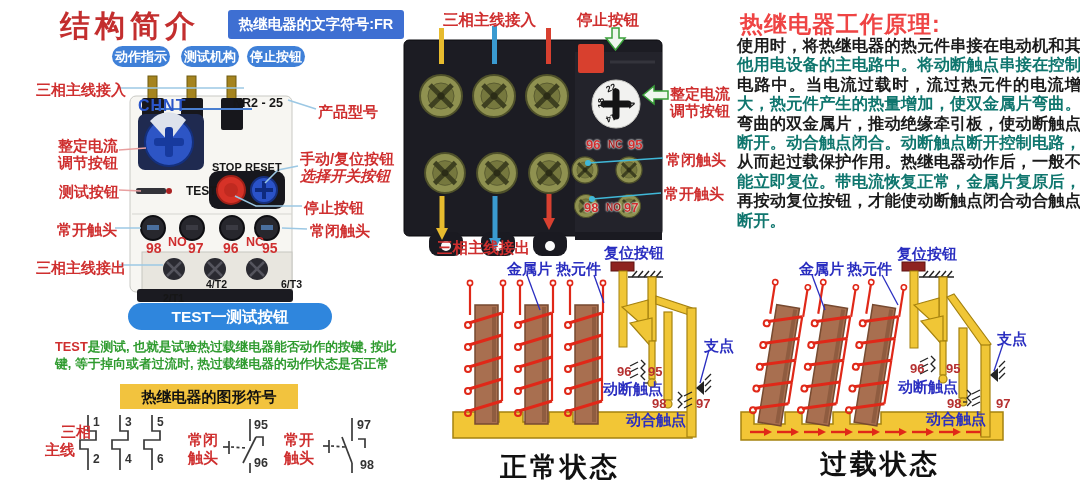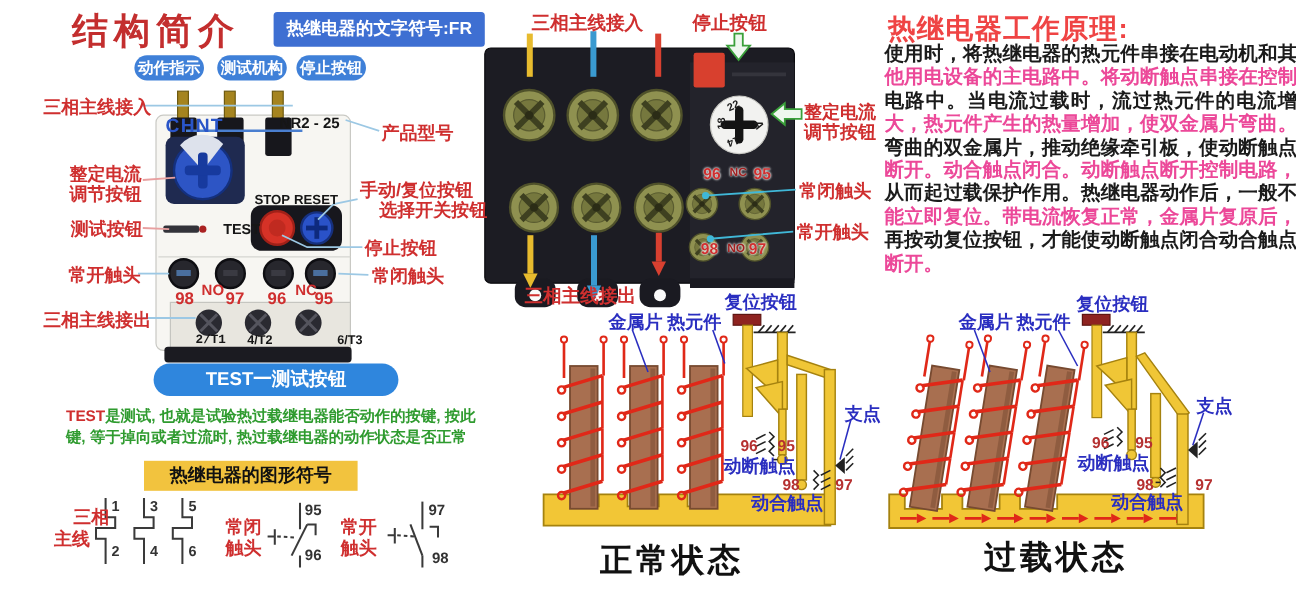--- a/index.html
+++ b/index.html
@@ -26,7 +26,7 @@
   #principle-body{position:absolute;left:737px;top:36px;width:344px;font-size:16.3px;font-weight:bold;
         line-height:19.4px;color:#1b1b1b;text-align:justify;}
   #principle-body span.k{color:#1b1b1b;}
-  #principle-body span.r{color:#ec4899;}
+  #principle-body span.r{color:#0f766e;}
   .state-title{position:absolute;color:#111;font-size:27px;font-weight:bold;letter-spacing:3px;}
   .dn{position:absolute;color:#1a1a1a;font-weight:bold;font-size:9px;white-space:nowrap;}
   .shadowed{text-shadow:0 0 2px #fff,0 0 2px #fff;}

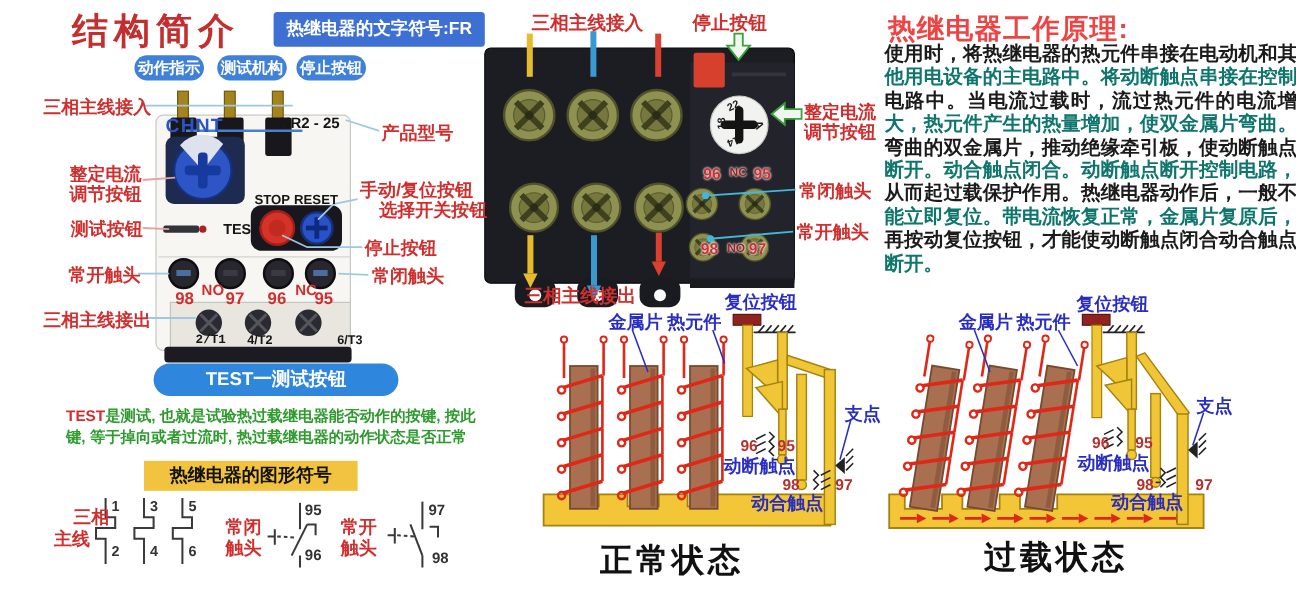--- a/index.html
+++ b/index.html
@@ -365,7 +365,7 @@
 <div class="rl" style="left:36px;top:260px;">三相主线接出</div>
 <div class="rl" style="left:318px;top:104px;">产品型号</div>
 <div class="rl" style="left:300px;top:151px;">手动/复位按钮</div>
-<div class="rl" style="left:316px;top:168px;">选择开关按钮</div>
+<div class="rl" style="left:300px;top:168px;font-style:italic;">选择开关按钮</div>
 <div class="rl" style="left:304px;top:200px;">停止按钮</div>
 <div class="rl" style="left:310px;top:223px;">常闭触头</div>
 

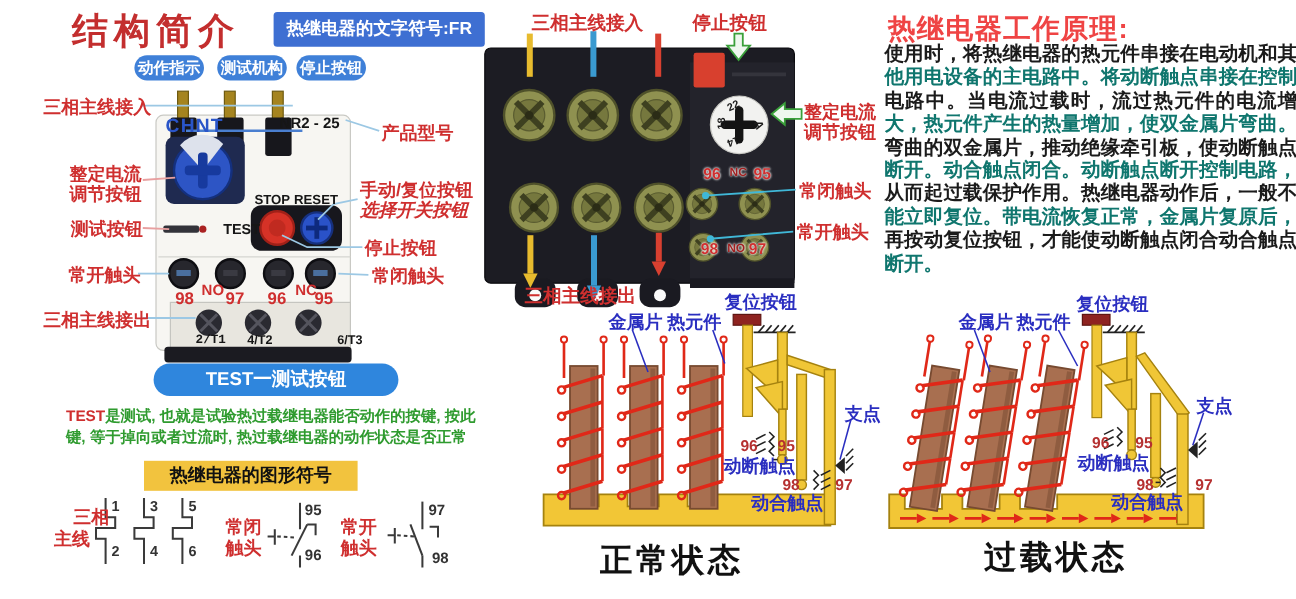--- a/index.html
+++ b/index.html
@@ -380,7 +380,7 @@
 <div class="num" style="left:223px;top:240px;font-size:14px;color:#cf2f2f;">96</div>
 <div class="num" style="left:246px;top:235px;font-size:12.5px;color:#cf2f2f;">NC</div>
 <div class="num" style="left:262px;top:240px;font-size:14px;color:#cf2f2f;">95</div>
-<div class="devtxt" style="left:163px;top:278px;font-size:10.5px;font-family:Liberation Mono, monospace;">2/T1</div>
+<div class="devtxt" style="left:163px;top:292px;font-size:10.5px;">2/T1</div>
 <div class="devtxt" style="left:206px;top:278px;font-size:10.5px;">4/T2</div>
 <div class="devtxt" style="left:249px;top:278px;font-size:10.5px;padding-left:32px;">6/T3</div>
 

